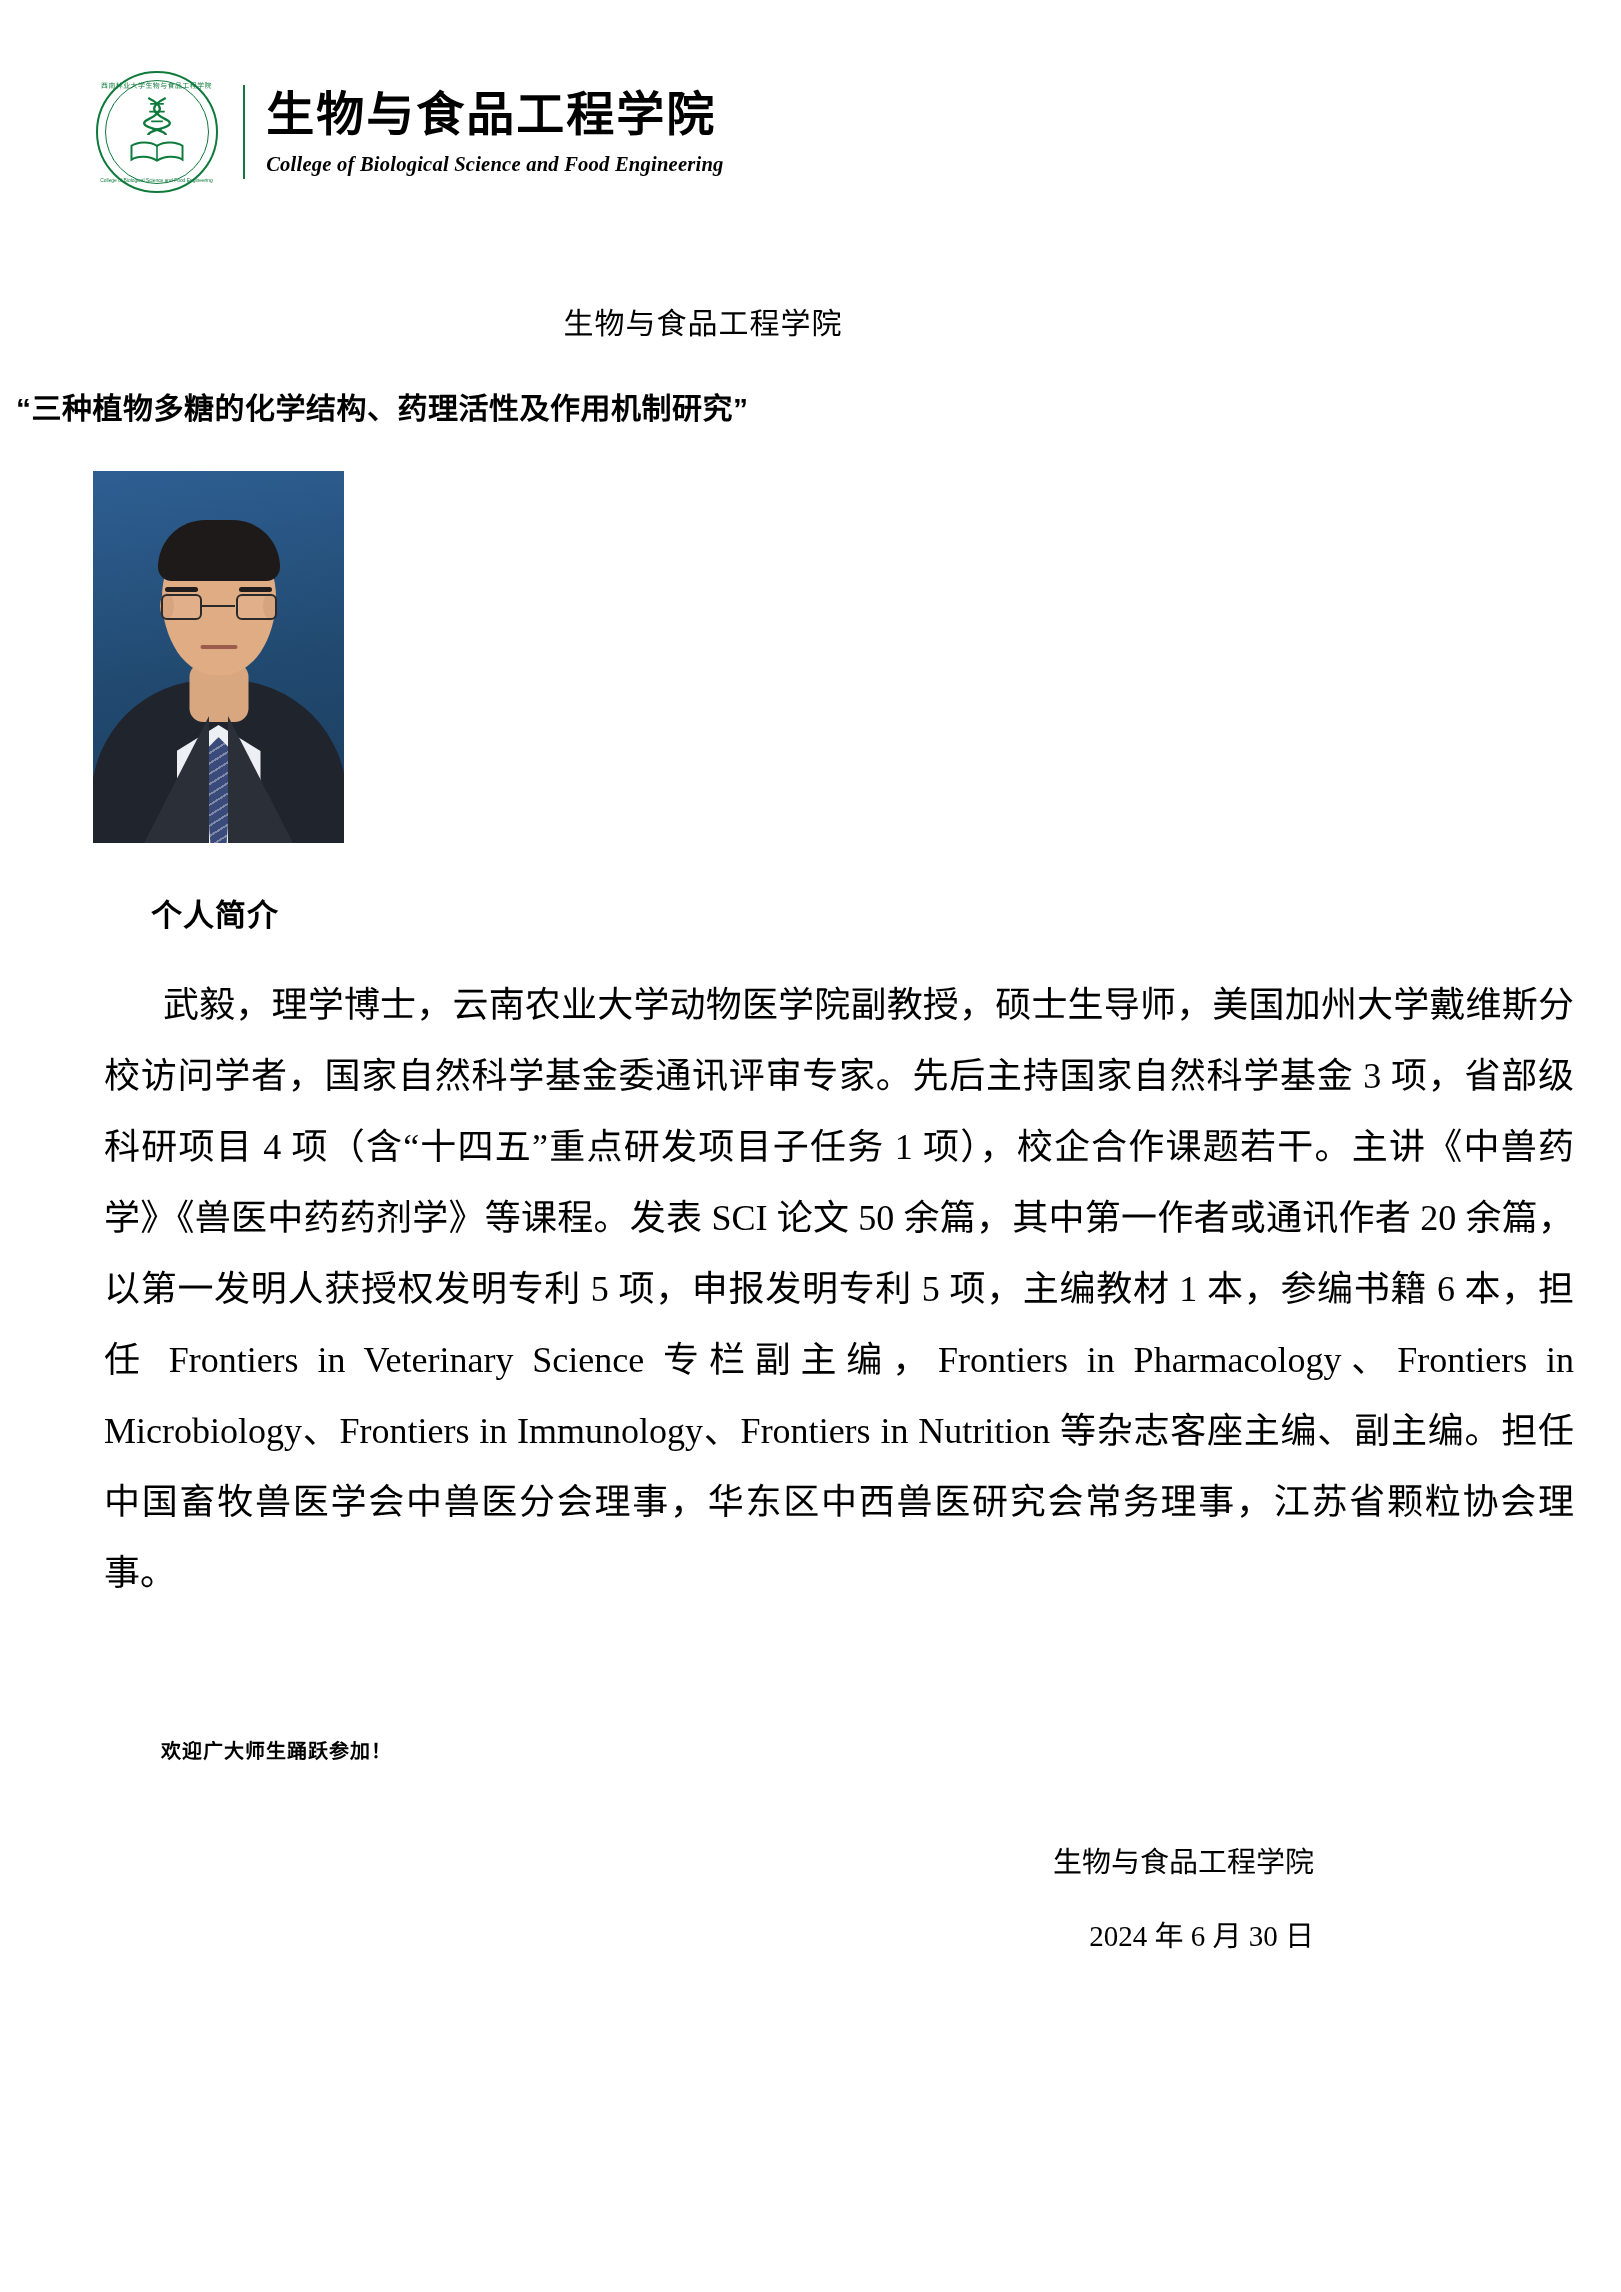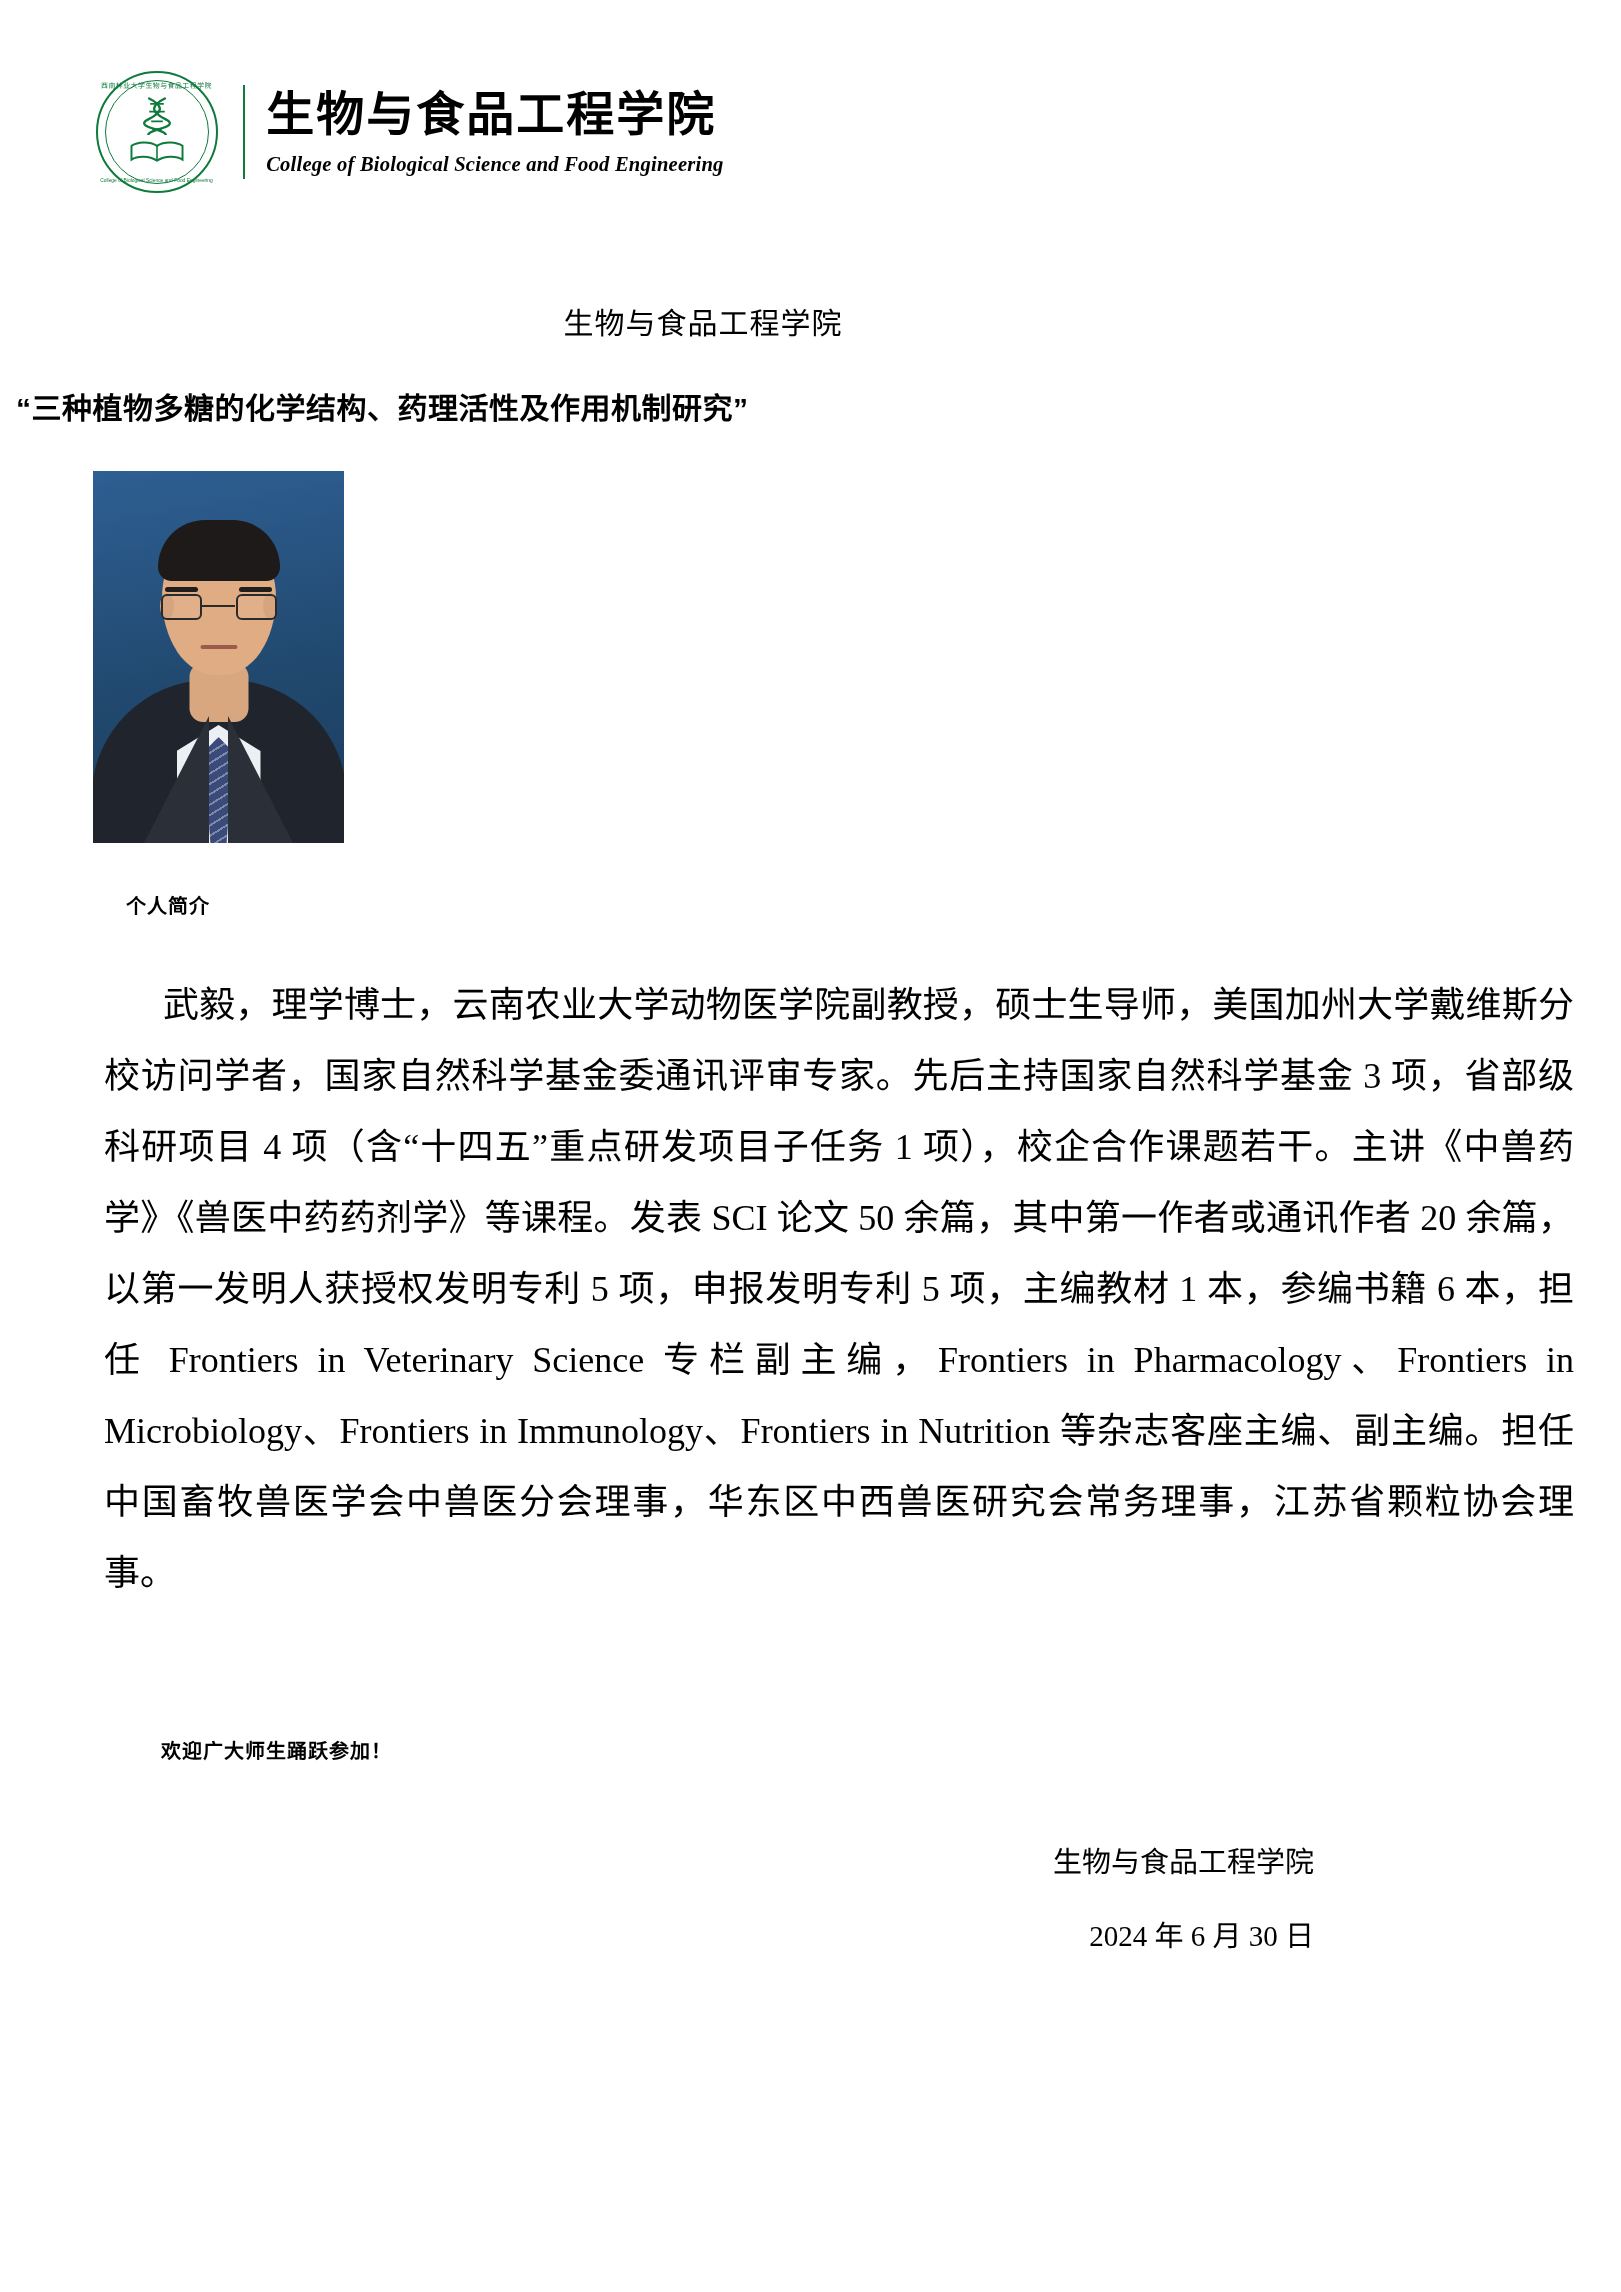--- a/index.html
+++ b/index.html
@@ -271,9 +271,9 @@
   
   .bio-heading {
     position: absolute;
-    left: 110px;
+    left: 135px;
     top: 890px;
-    font-size: 20px;
+    font-size: 31px;
     font-weight: bold;
     letter-spacing: 1px;
     font-family: "Liberation Sans", sans-serif;

